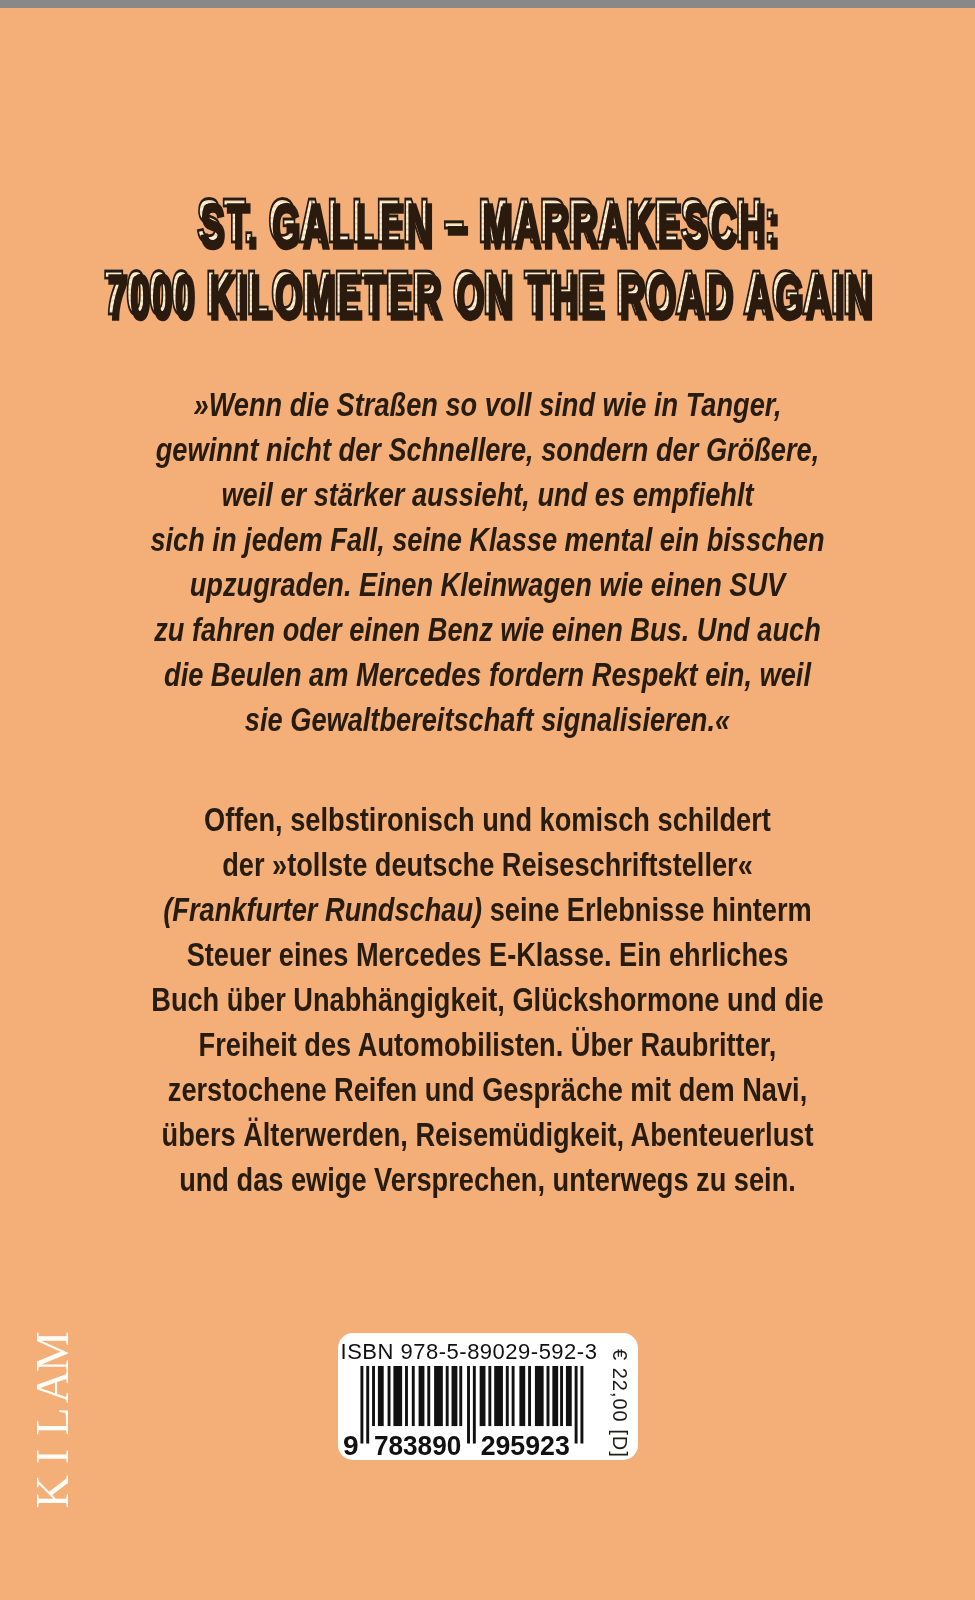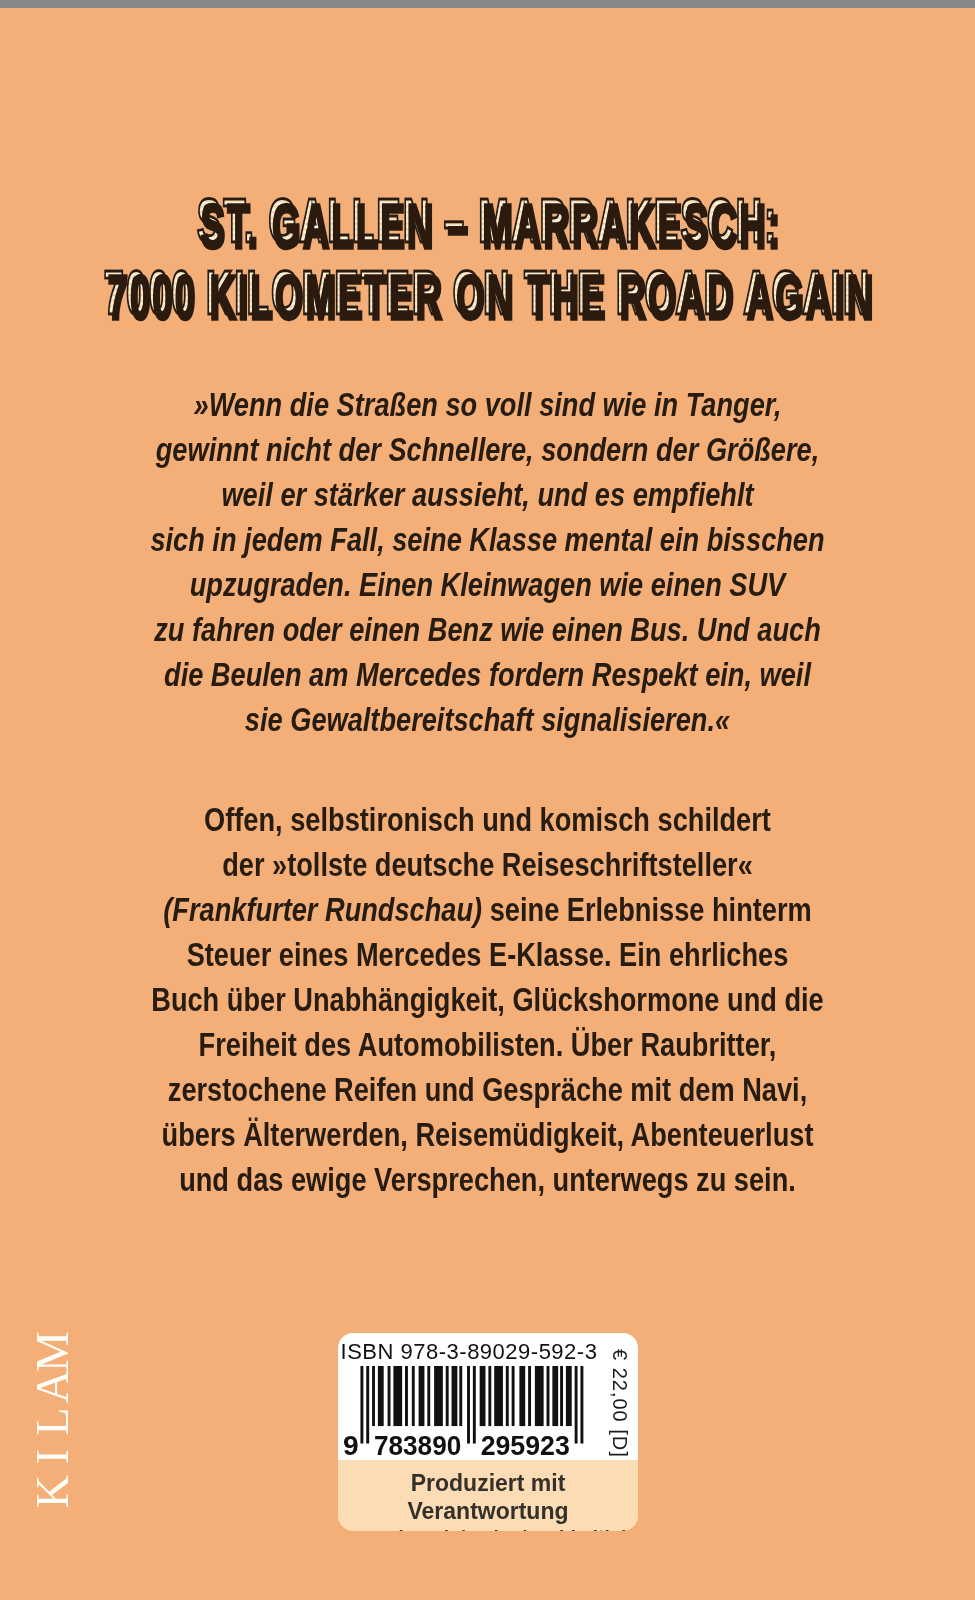--- a/index.html
+++ b/index.html
@@ -183,7 +183,7 @@
 
   <div class="barcode-panel">
     <div class="barcode-white">
-      <div class="isbn-label">ISBN 978-3-89029-592-3</div>
+      <div class="isbn-label">ISBN 978-5-89029-592-3</div>
       <svg class="barcode-svg" width="252" height="97" viewBox="0 0 260 100" xmlns="http://www.w3.org/2000/svg">
         <g fill="#111111">
 

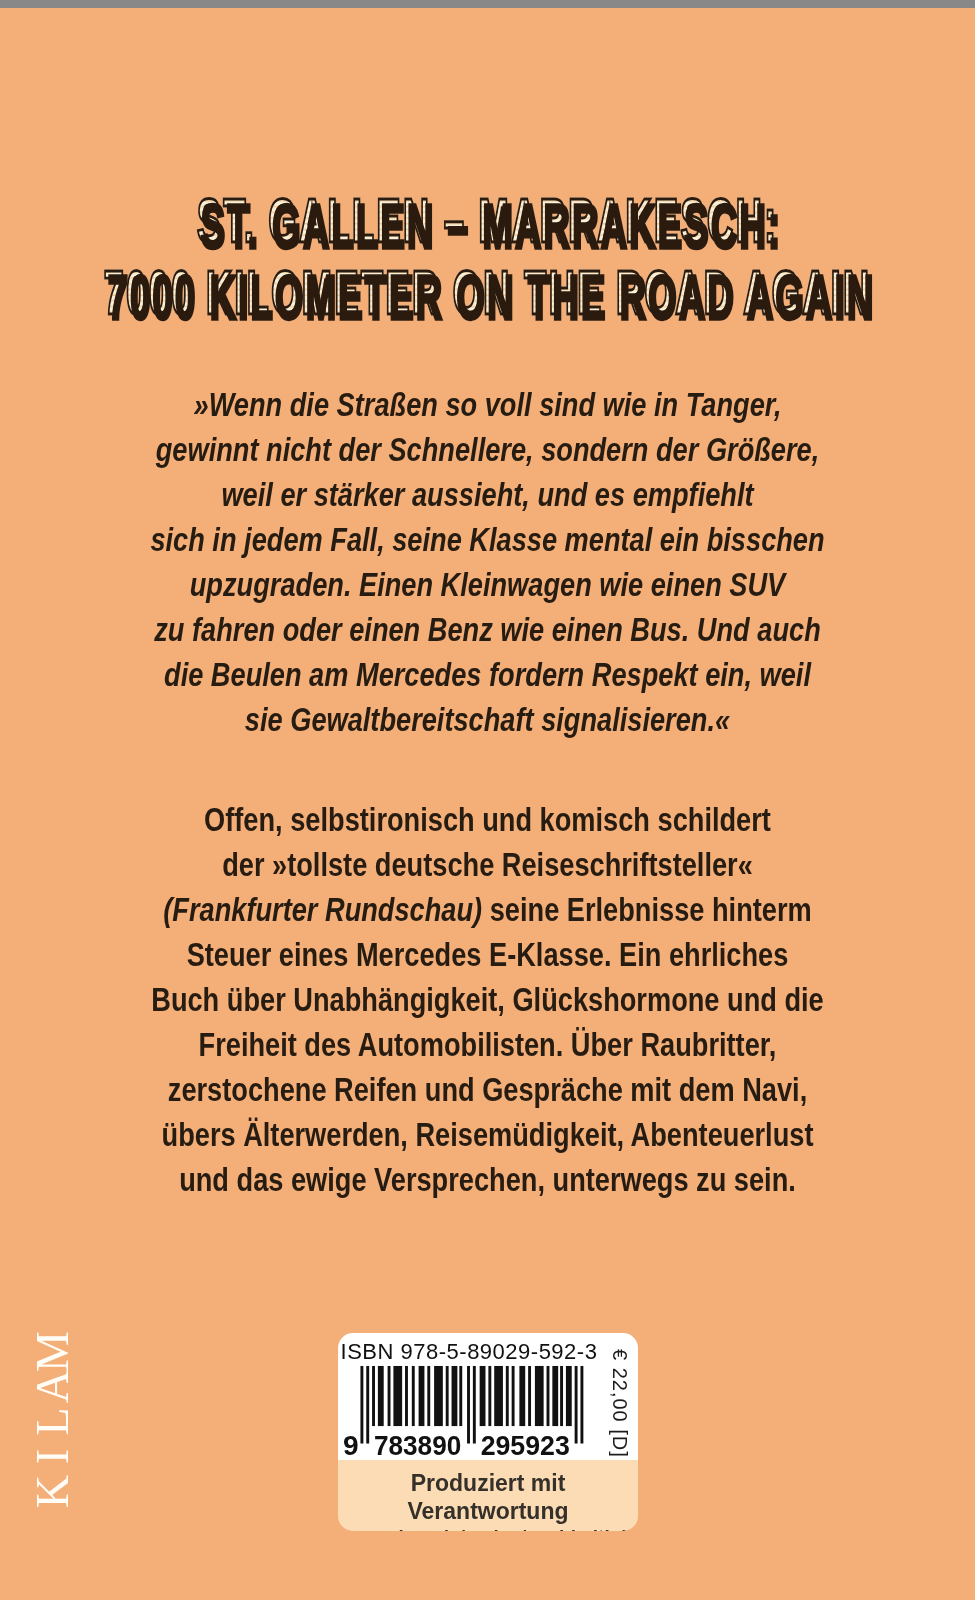--- a/index.html
+++ b/index.html
@@ -228,10 +228,6 @@
       </svg>
       <div class="price-label">€ 22,00 [D]</div>
     </div>
-    <div class="barcode-lower">
-      <div class="responsibility-1">Produziert mit Verantwortung</div>
-      <div class="responsibility-2">www.piper.de/verlag/nachhaltigkeit</div>
-    </div>
   </div>
 
 </div>

